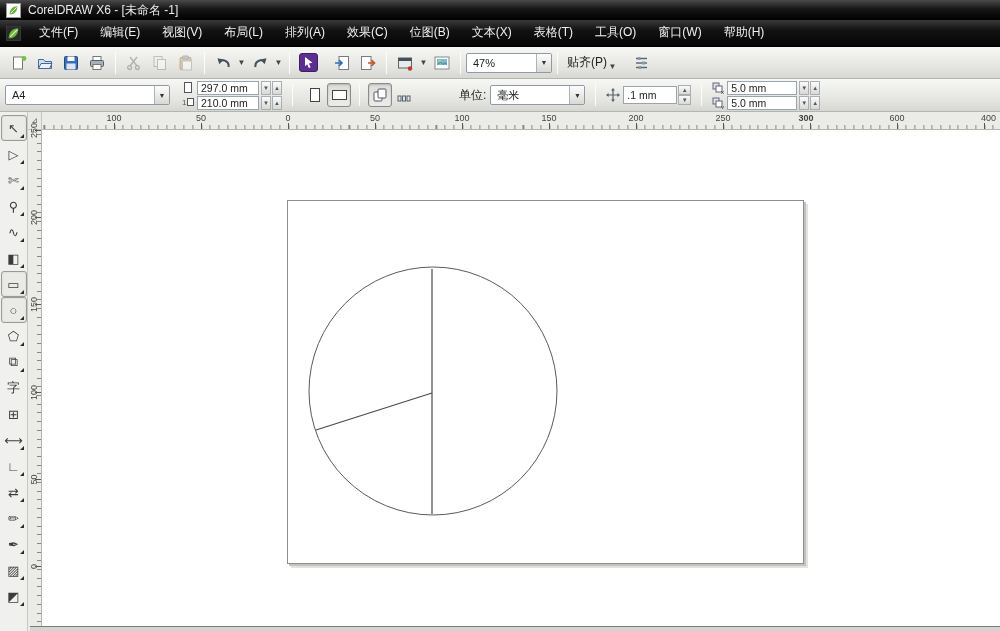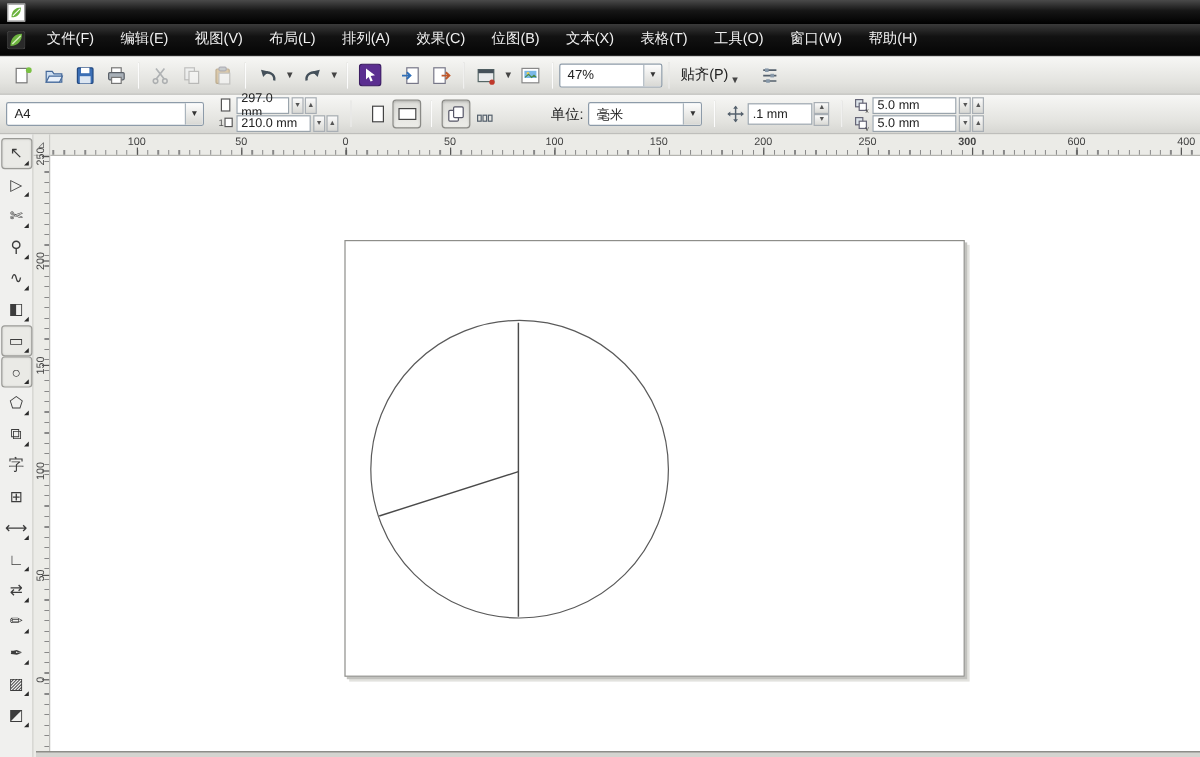--- a/index.html
+++ b/index.html
@@ -116,6 +116,7 @@
           <path d="M3.5 10.5 C6 8 8 6 11 3" stroke="#fff" stroke-width="1.1" fill="none"></path>
         </svg>
     </span>
+    <span class="title-text">CorelDRAW X6 - [未命名 -1]</span>
   </div>
 
   <div class="menubar">

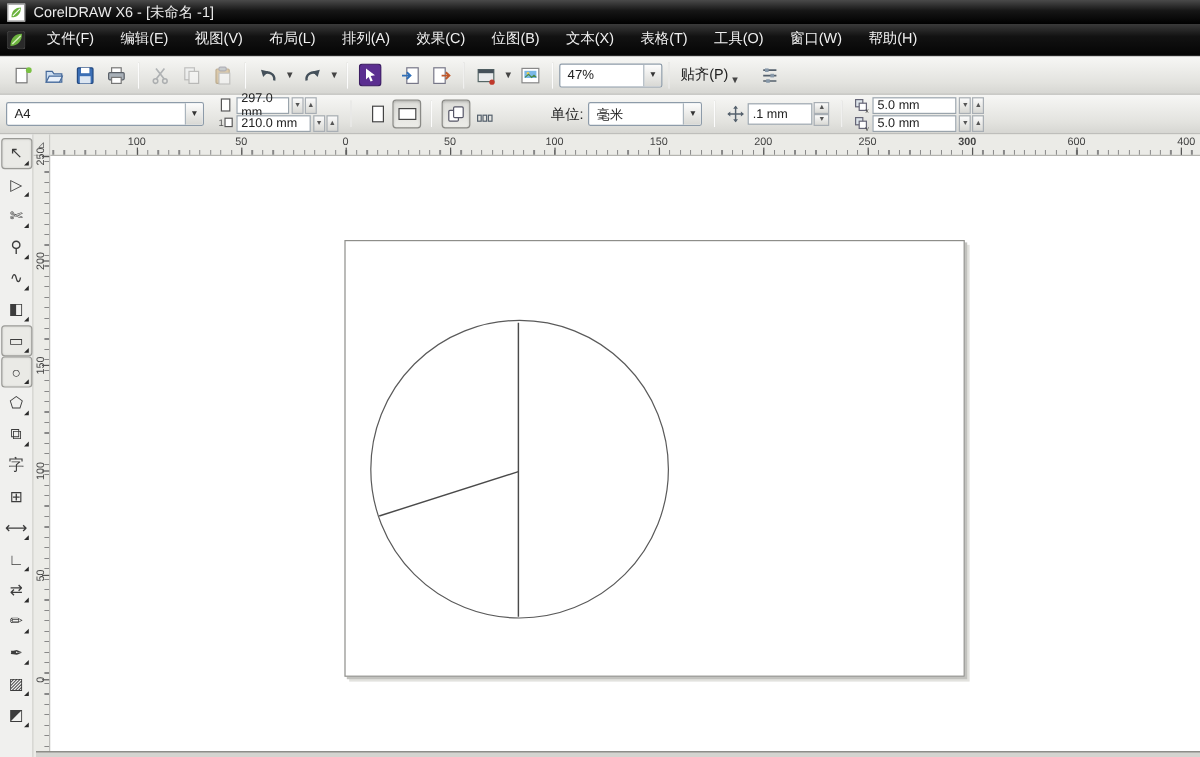--- a/index.html
+++ b/index.html
@@ -281,7 +281,7 @@
         <span class="pd-ico">
             <span class="pg" style="width:8px;height:11px;"></span>
           </span>
-        <div class="field" style="width:44px">297.0 mm</div>
+        <div class="field" style="width:62px">297.0 mm</div>
         <div class="hspin">
             <span>▼</span>
             <span>▲</span>

